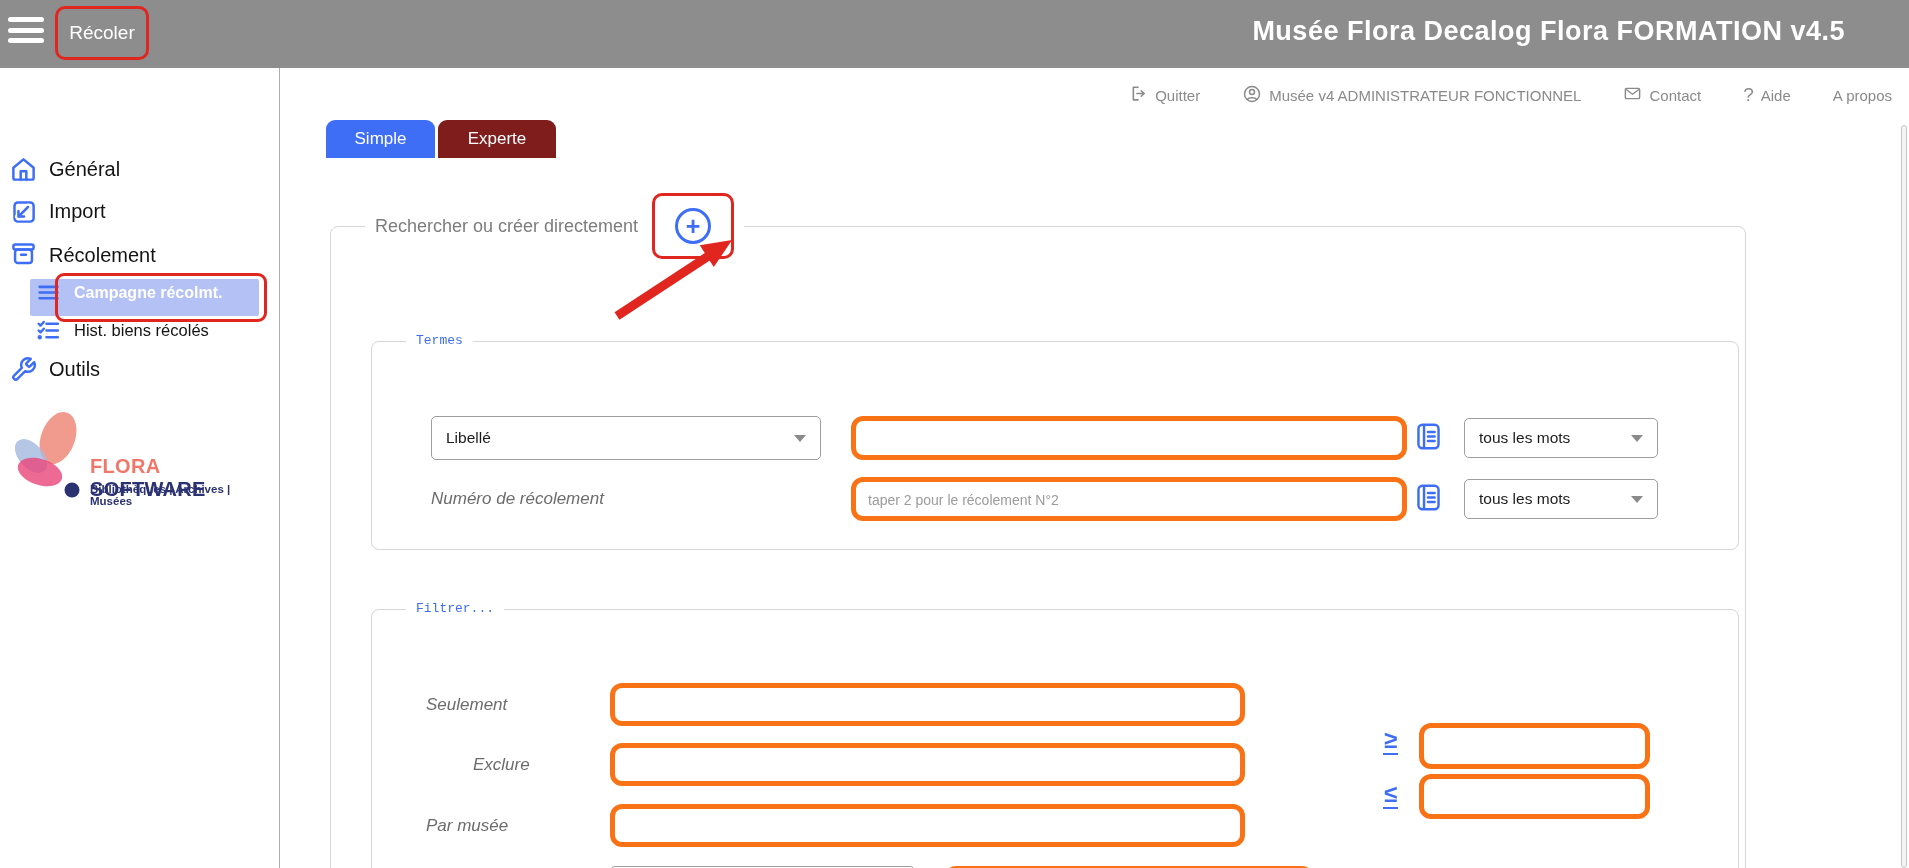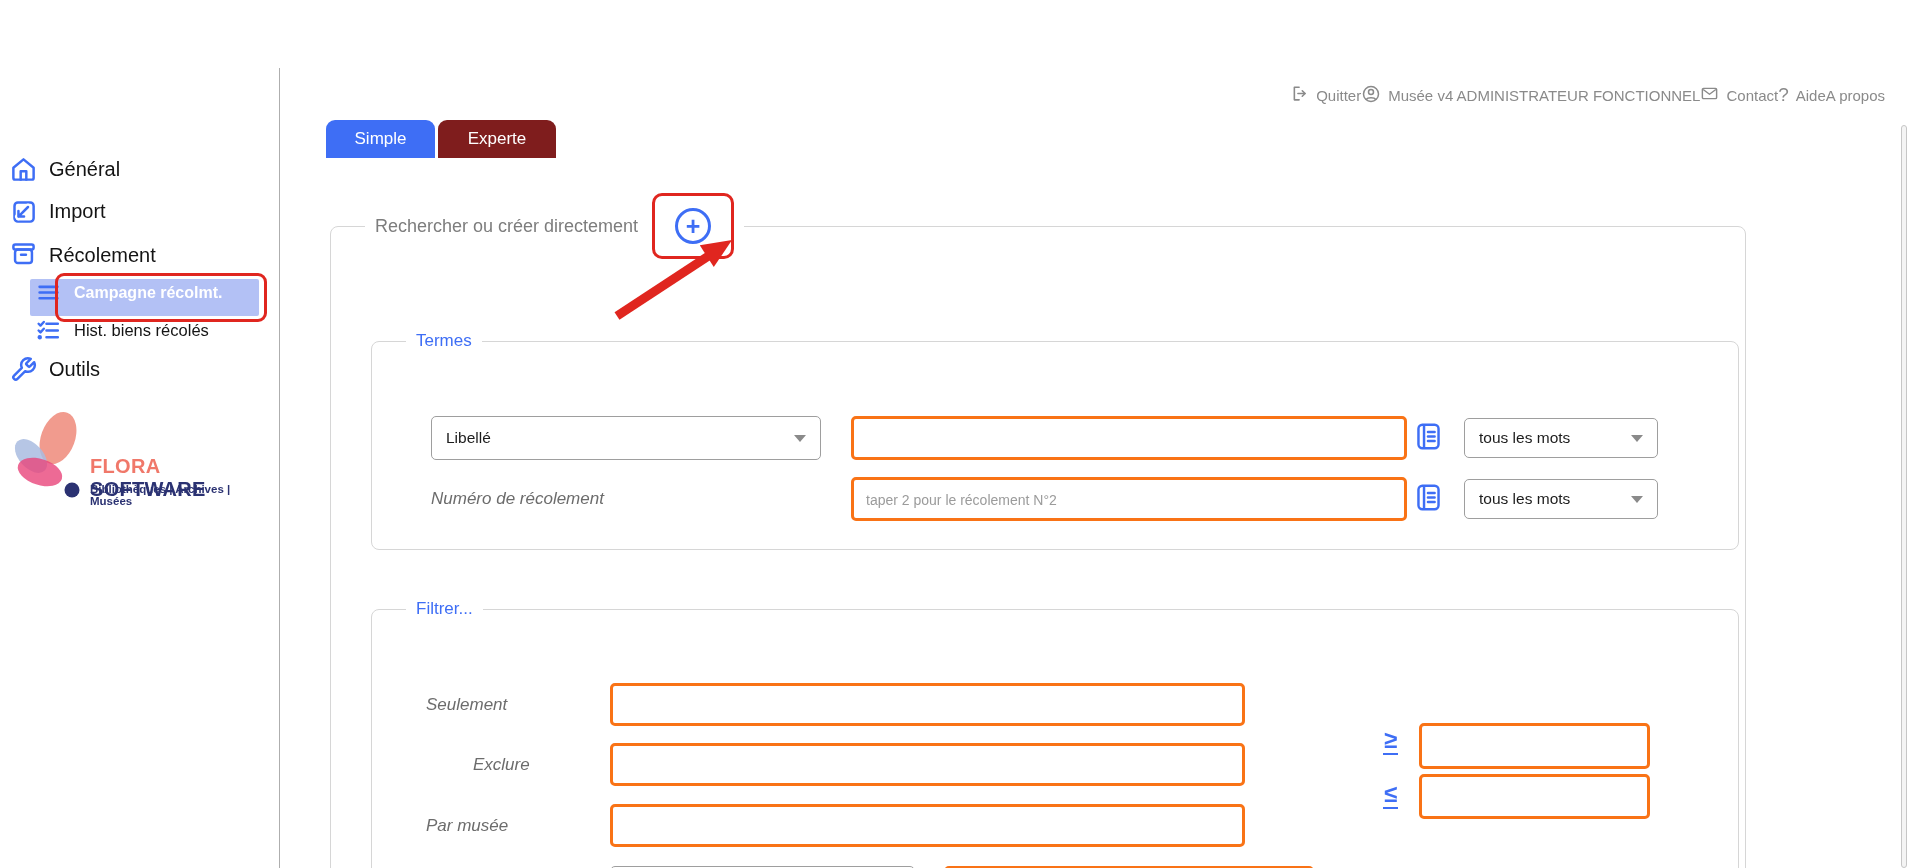--- a/index.html
+++ b/index.html
@@ -97,6 +97,17 @@
 
 <div id="page">
 
+  <div class="topbar">
+    <div class="hamburger">
+        <i></i>
+        <i></i>
+        <i></i>
+      </div>
+    <div class="recoler-box">
+      <span>Récoler</span>
+    </div>
+    <div class="app-title">Musée Flora Decalog Flora FORMATION v4.5</div>
+  </div>
 
   <div class="subheader">
     <div class="hitem">

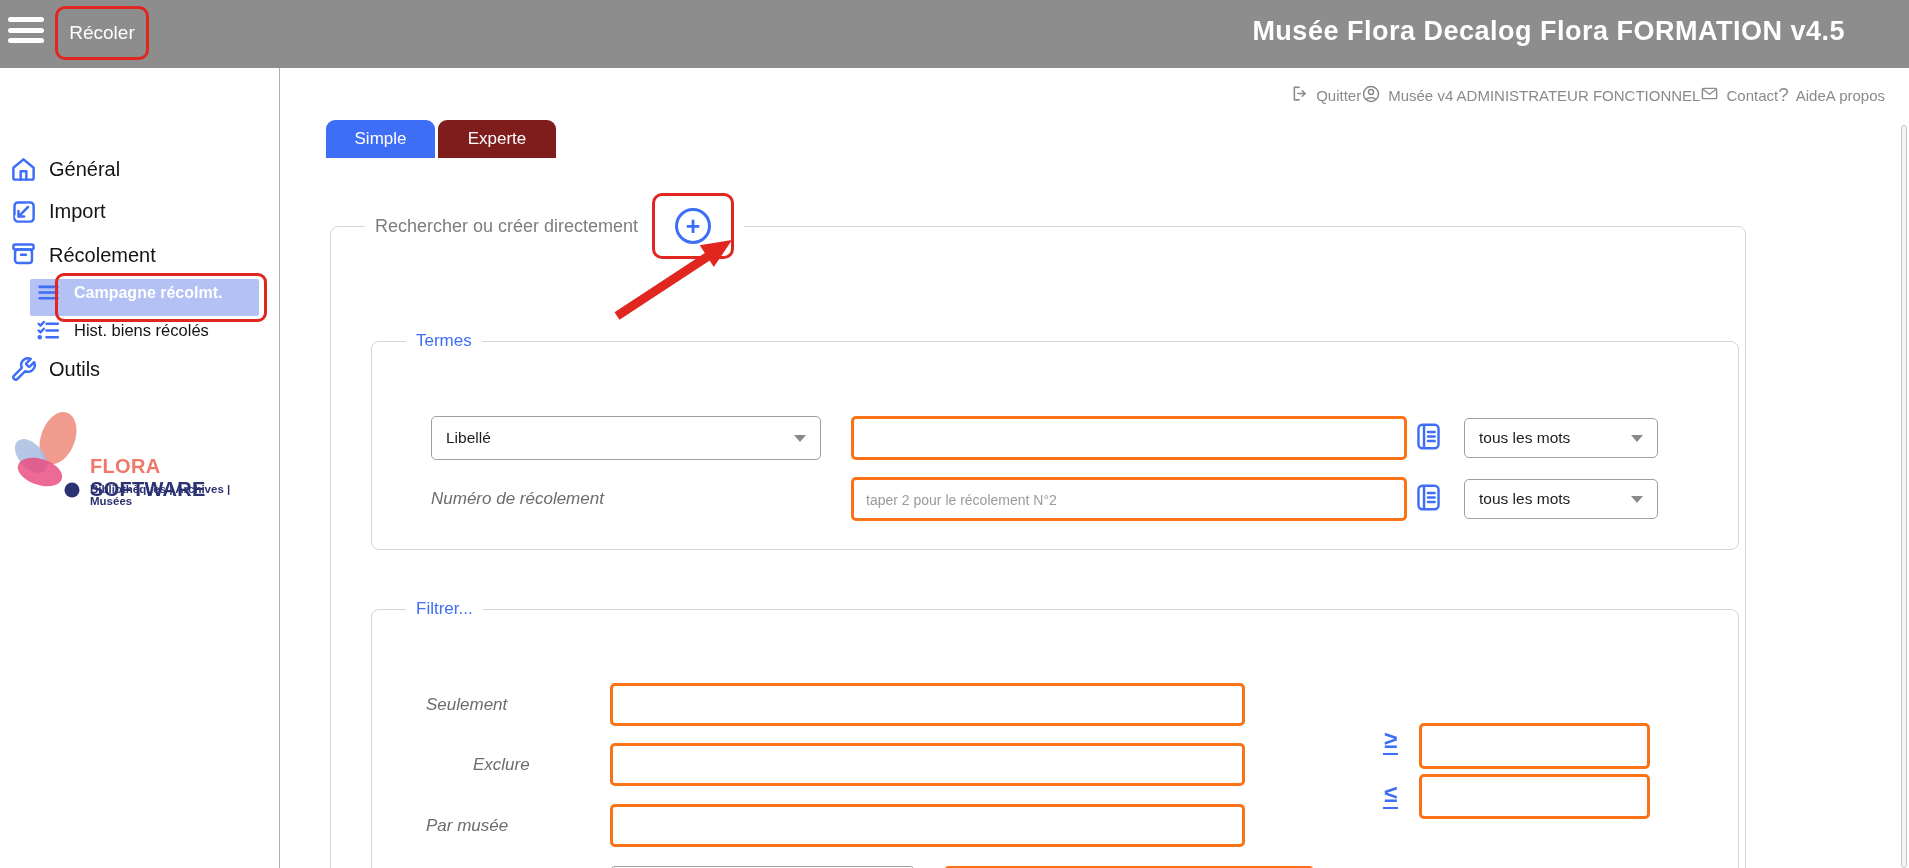--- a/index.html
+++ b/index.html
@@ -15,7 +15,7 @@
   .app-title { position:absolute; right:64px; top:16px; color:#fff; font-size:27px; font-weight:bold; letter-spacing:0.5px; }
 
   
-  .subheader { position:absolute; left:280px; top:68px; right:0; height:54px; background:#fff; display:flex; align-items:center; justify-content:flex-end; padding-right:24px; color:#8a8a8a; font-size:15px; }
+  .subheader { position:absolute; left:280px; top:68px; right:0; height:54px; background:#fff; display:flex; align-items:center; justify-content:flex-end; gap:42px; padding-right:17px; color:#8a8a8a; font-size:15px; }
   .subheader .hitem { display:flex; align-items:center; gap:7px; cursor:pointer; white-space:nowrap; }
   .subheader svg { stroke:#8a8a8a; }
   .qmark { font-size:19px; color:#8a8a8a; }

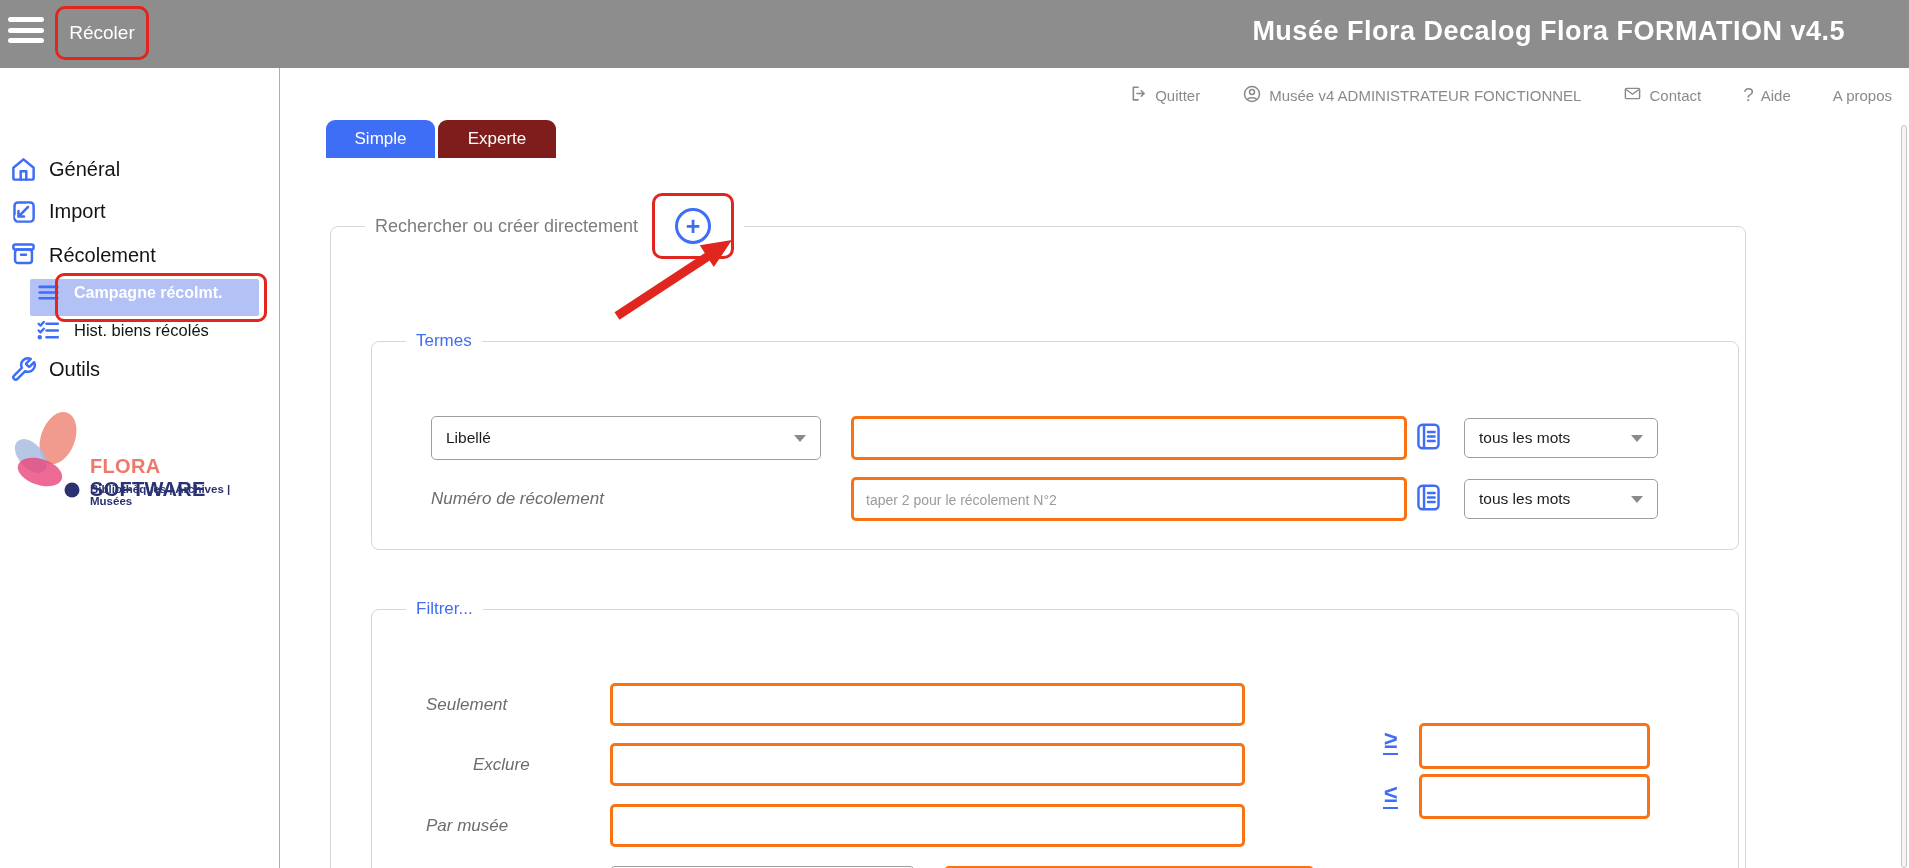--- a/index.html
+++ b/index.html
@@ -46,7 +46,7 @@
   legend { margin-left:34px; padding:0 10px; line-height:20px; }
   .outer-fs { left:330px; top:193px; width:1416px; height:700px; }
   .outer-fs > legend { display:flex; align-items:center; gap:14px; color:#7d7d7d; font-size:18px; }
-  .inner-fs legend { color:#3e6ef5; font-size:17px; }
+  .inner-fs legend { color:#3e6ef5; font-size:13px;font-family:Liberation Mono, monospace; }
   .fs-termes { left:40px; top:72px; width:1368px; height:219px; }
   .fs-filtrer { left:40px; top:340px; width:1368px; height:400px; }
 

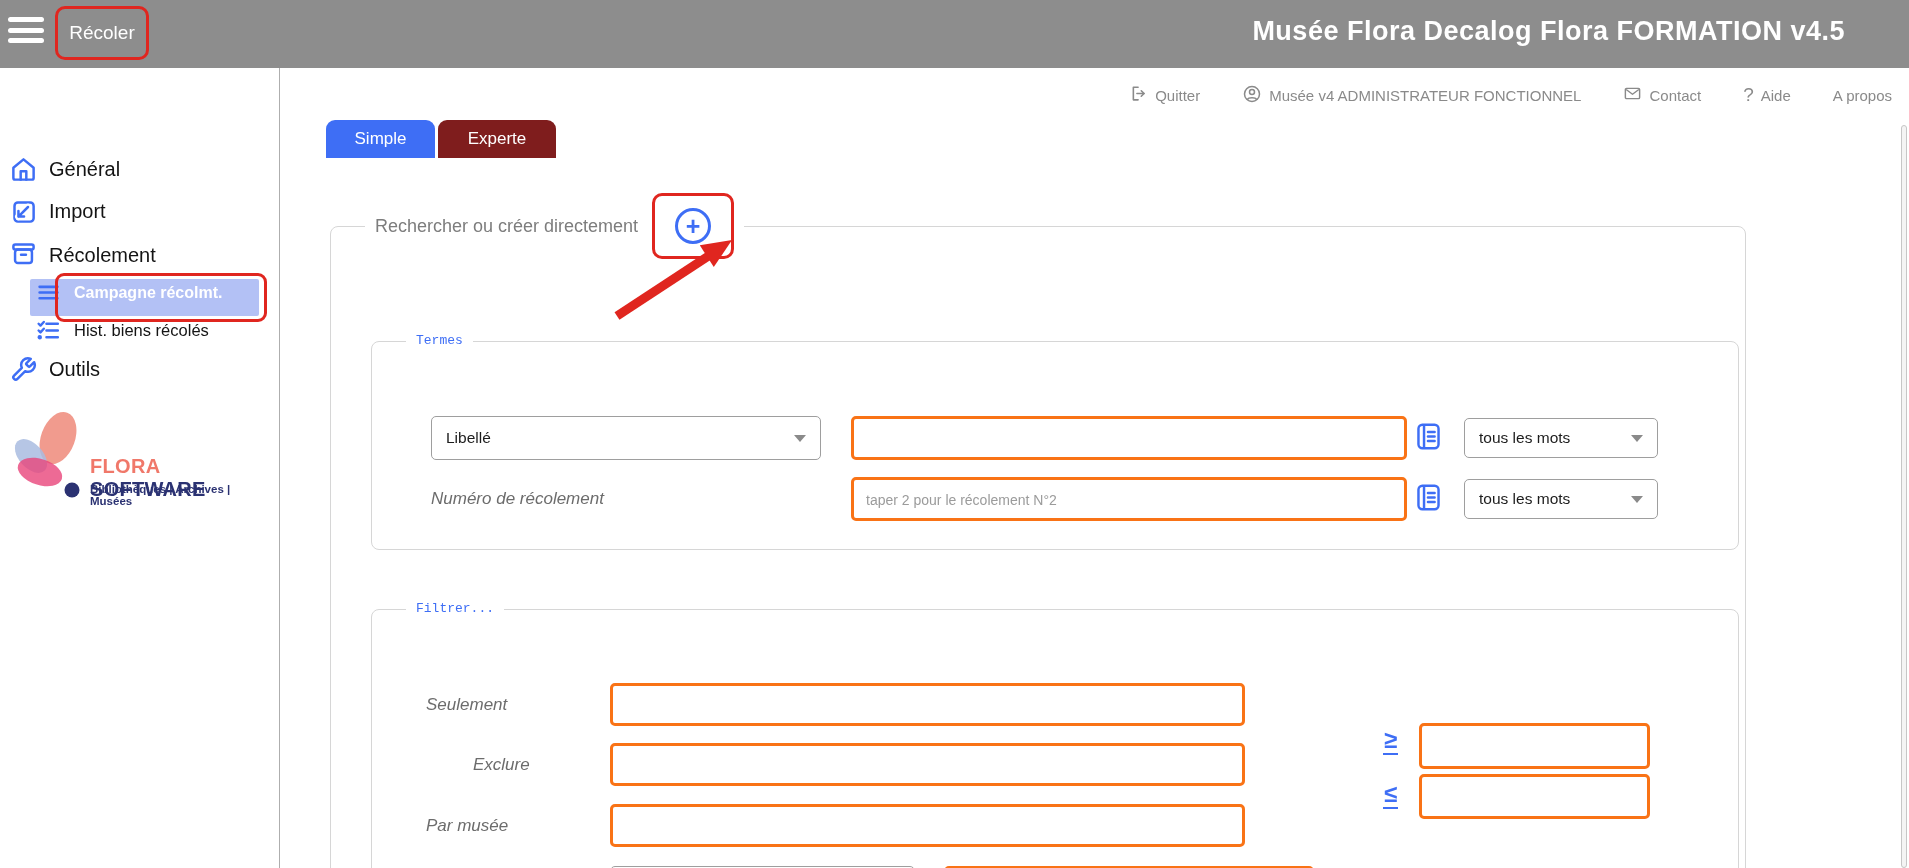--- a/index.html
+++ b/index.html
@@ -55,7 +55,7 @@
   .arrow-svg { position:absolute; left:572px; top:218px; z-index:5; pointer-events:none; }
 
   
-  .txt { position:absolute; border:3px solid #f97316; border-radius:5px; background:#fff; font-size:15px; color:#222; padding:0 12px; font-family:"Liberation Sans", sans-serif; }
+  .txt { position:absolute; border:5px solid #f97316; border-radius:12px; background:#fff; font-size:15px; color:#222; padding:0 12px; font-family:"Liberation Sans", sans-serif; }
   .txt::placeholder { color:#9b9b9b; font-size:14px; }
   .select { position:absolute; border:1px solid #9e9e9e; border-radius:5px; background:#fff; display:flex; align-items:center; padding:0 14px; font-size:15.5px; color:#1c1c1c; cursor:pointer; }
   .select .caret { margin-left:auto; width:0; height:0; border-left:6px solid transparent; border-right:6px solid transparent; border-top:7px solid #8a8a8a; }

